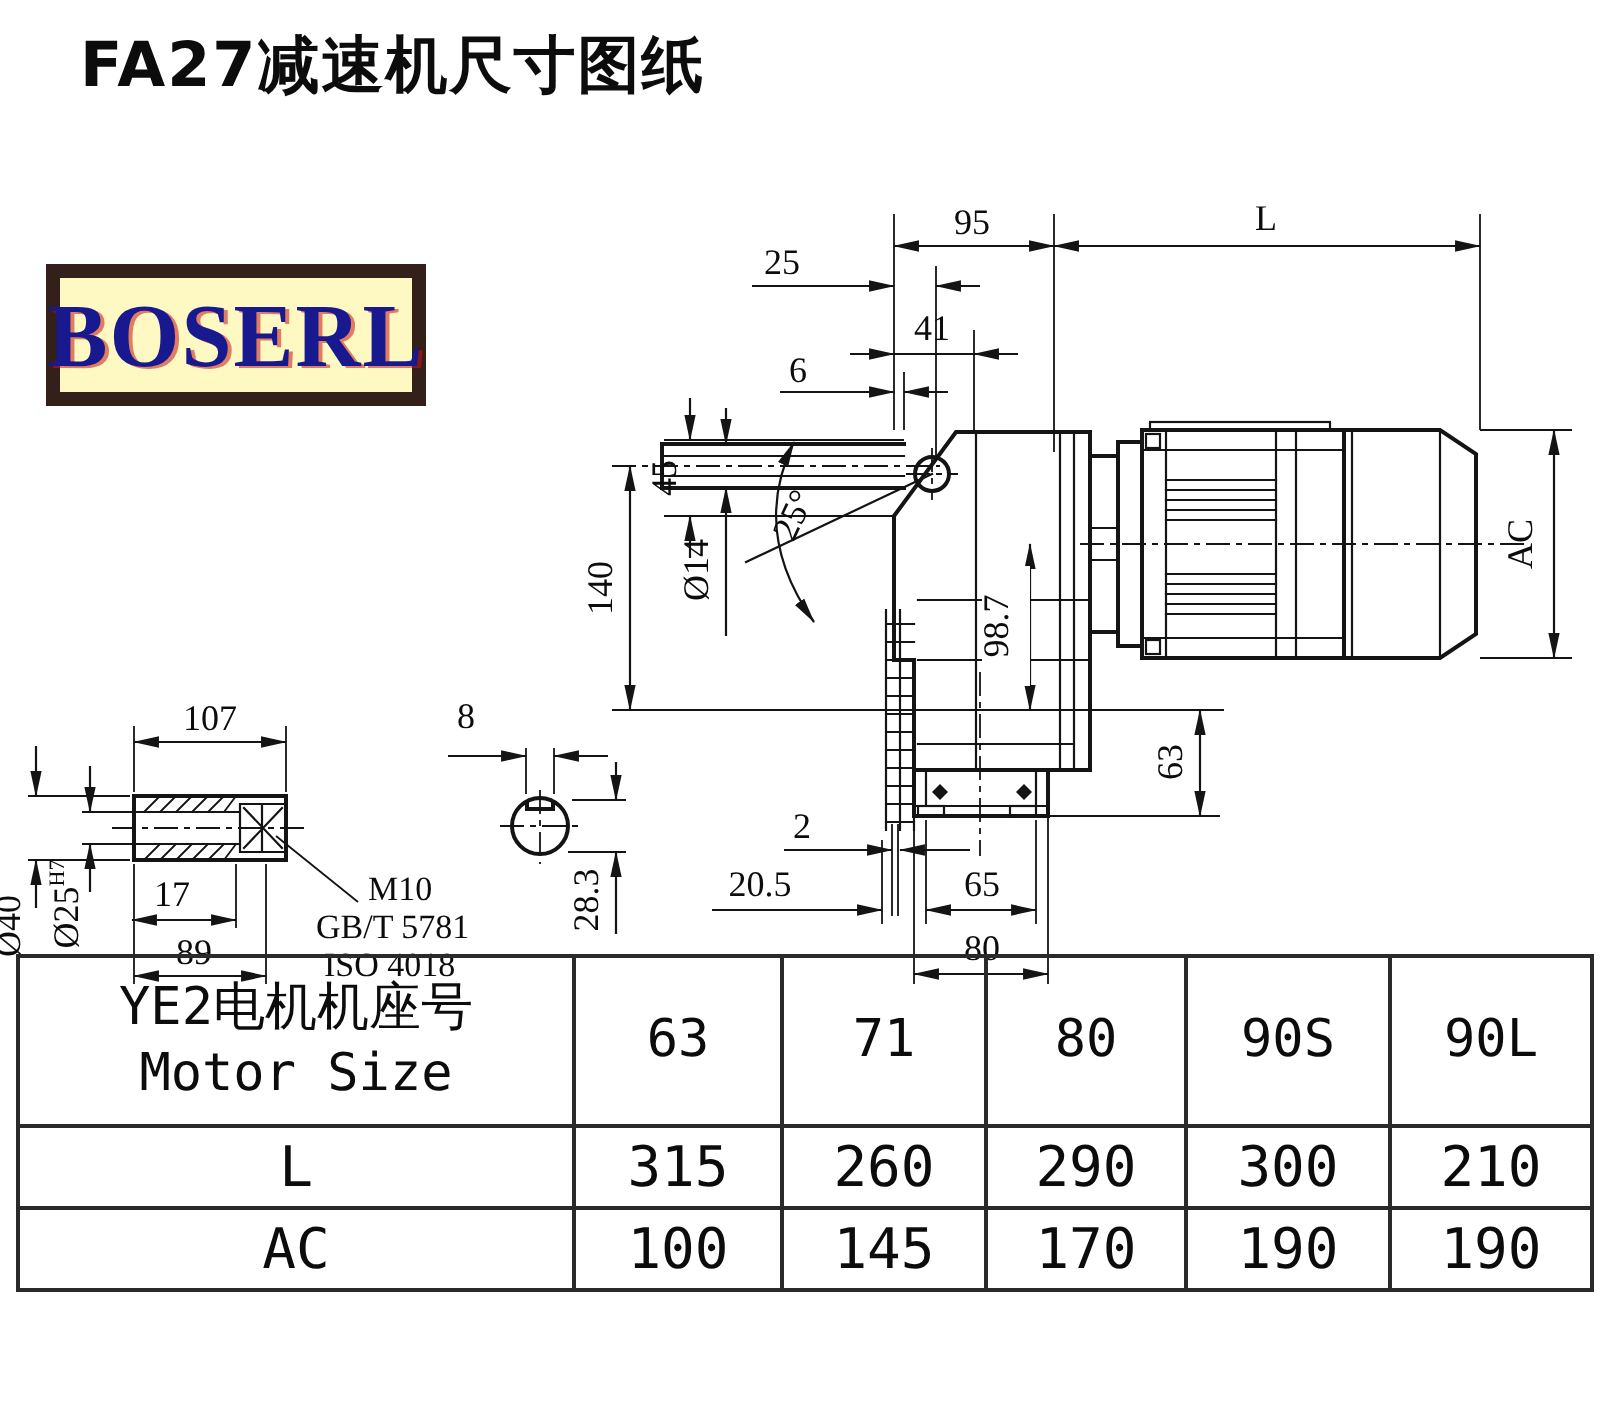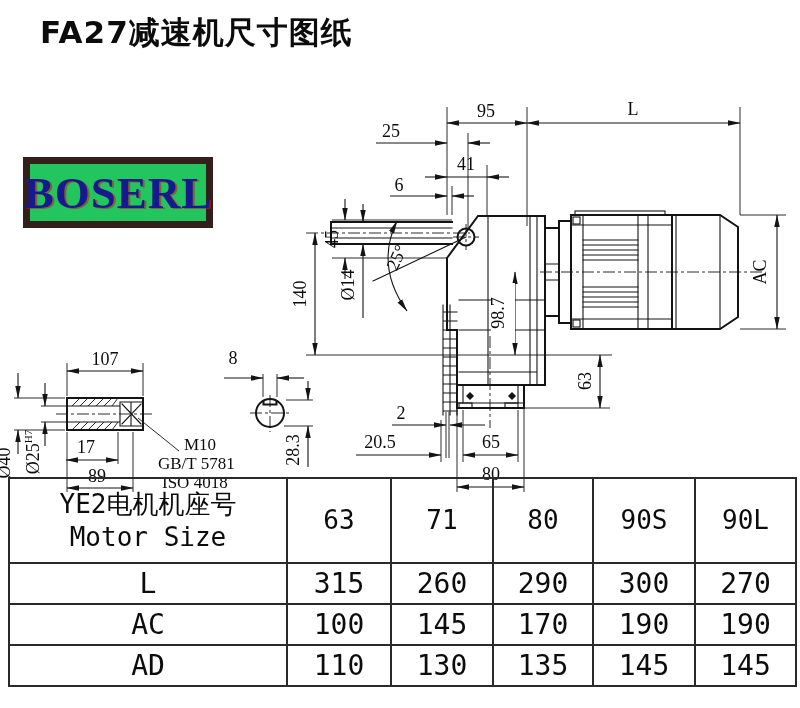--- a/index.html
+++ b/index.html
@@ -5,7 +5,7 @@
   html,body{margin:0;padding:0;background:#ffffff;}
   #page{position:relative;width:800px;height:708px;background:#fff;font-family:"Liberation Sans",sans-serif;overflow:hidden;}
   #title{position:absolute;left:40px;top:12px;font-family:"DejaVu Sans",sans-serif;font-weight:bold;font-size:31px;color:#0c0c0c;letter-spacing:1px;}
-  #logo{position:absolute;left:23px;top:157px;width:176px;height:57px;border:7px solid #33201a;background:#22c55e;
+  #logo{position:absolute;left:23px;top:132px;width:176px;height:57px;border:7px solid #33201a;background:#fef9c3;
         display:flex;align-items:center;justify-content:center;
         font-family:"Liberation Serif",serif;font-weight:bold;font-size:45px;color:#18188f;
         text-shadow:2px 1px 0 rgba(200,20,20,.55);letter-spacing:1px;}

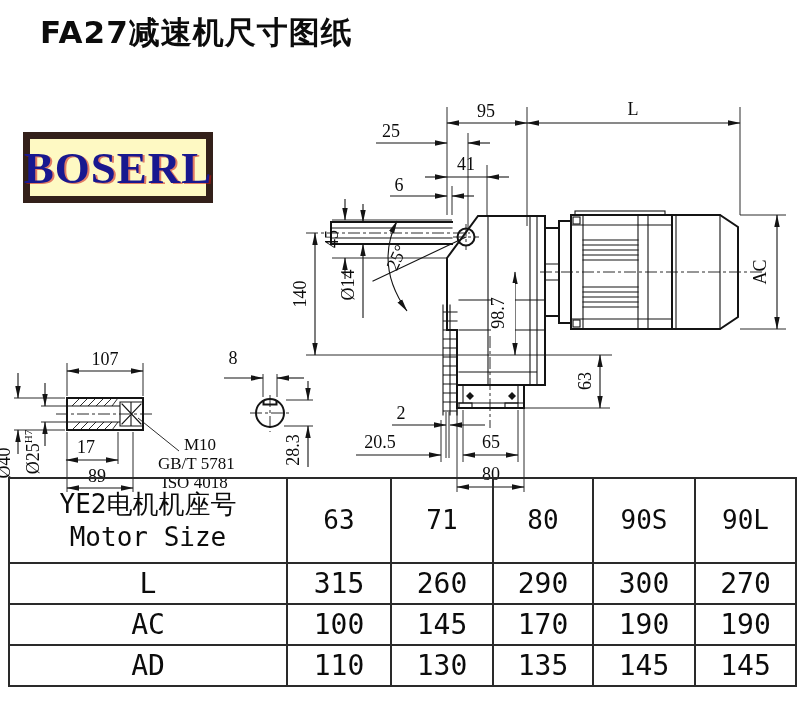--- a/index.html
+++ b/index.html
@@ -204,7 +204,7 @@
       <td class="rw">260</td>
       <td class="rw">290</td>
       <td class="rw">300</td>
-      <td class="rw">270</td>
+      <td class="rw">210</td>
     </tr>
     <tr>
       <td class="rw">AC</td>

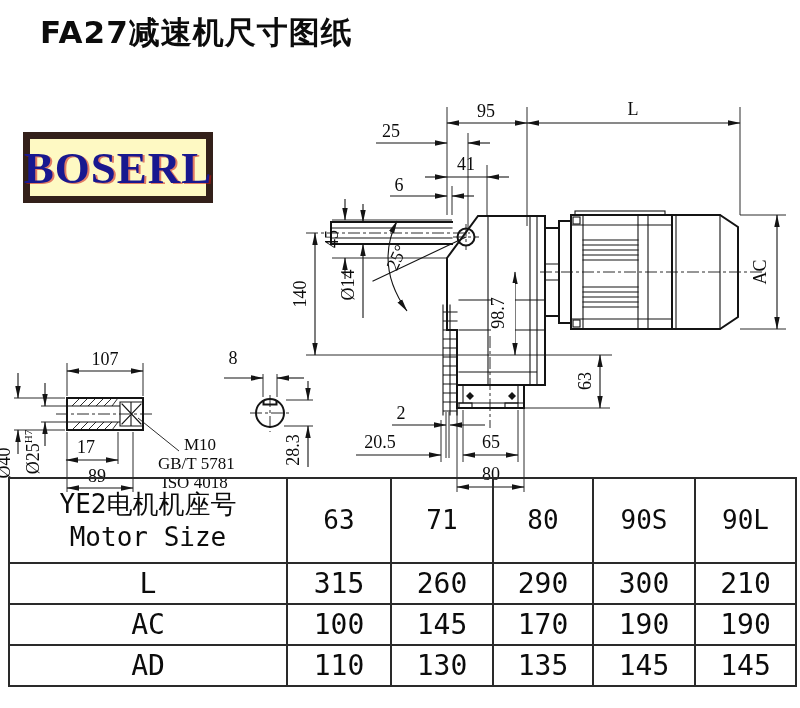--- a/index.html
+++ b/index.html
@@ -214,14 +214,6 @@
       <td class="rw">190</td>
       <td class="rw">190</td>
     </tr>
-    <tr>
-      <td class="rw">AD</td>
-      <td class="rw">110</td>
-      <td class="rw">130</td>
-      <td class="rw">135</td>
-      <td class="rw">145</td>
-      <td class="rw">145</td>
-    </tr>
   </tbody>
     </table>
 

